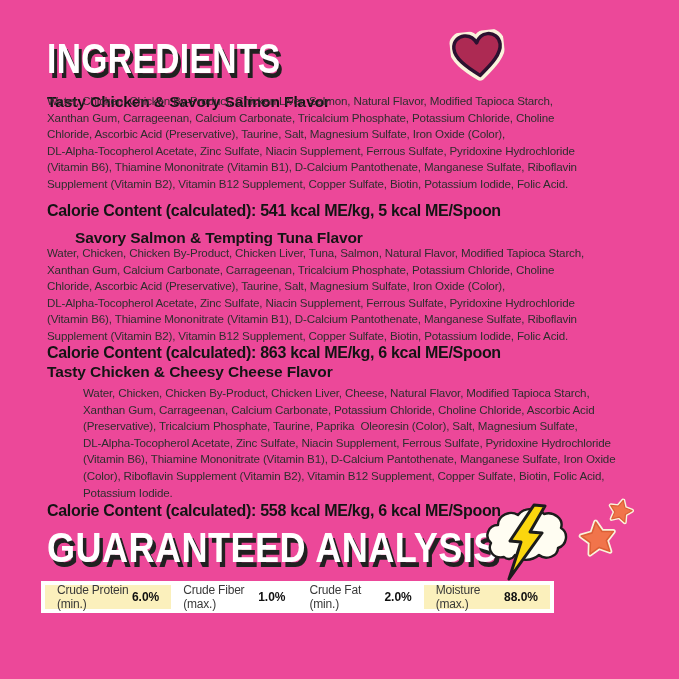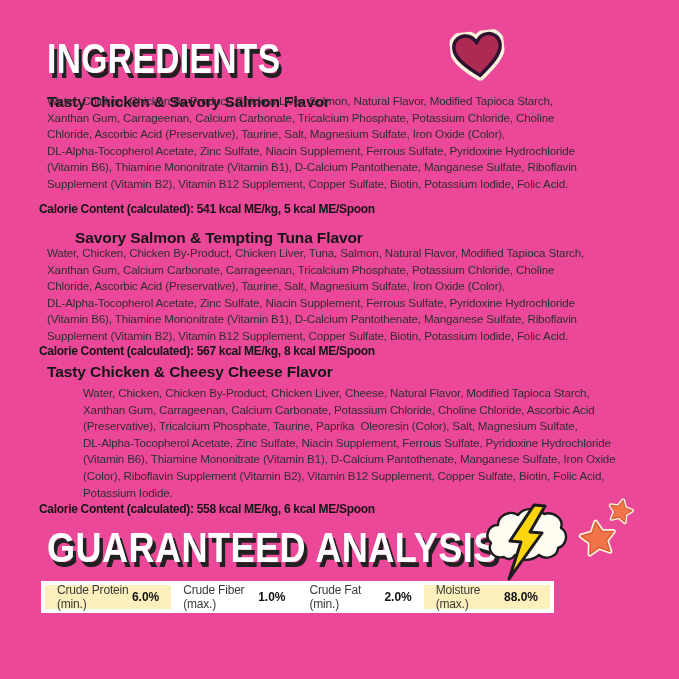--- a/index.html
+++ b/index.html
@@ -29,7 +29,7 @@
     color:#2E2E2E; letter-spacing:-0.15px; white-space:pre;
   }
   .calorie {
-    position:absolute; left:39px; font-size:12px; font-weight:bold;
+    position:absolute; left:47px; font-size:16px; font-weight:bold;
     color:#141414; letter-spacing:-0.3px; white-space:nowrap;
   }
 

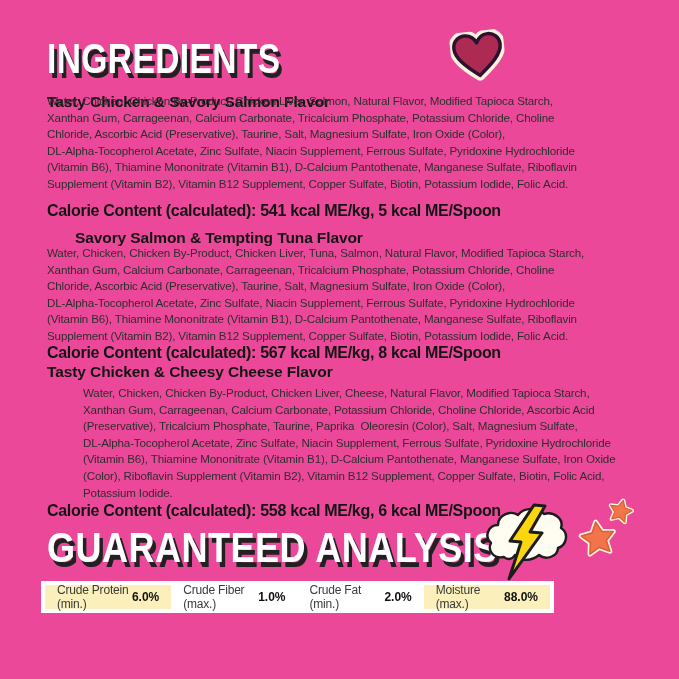--- a/index.html
+++ b/index.html
@@ -92,7 +92,7 @@
 DL-Alpha-Tocopherol Acetate, Zinc Sulfate, Niacin Supplement, Ferrous Sulfate, Pyridoxine Hydrochloride
 (Vitamin B6), Thiamine Mononitrate (Vitamin B1), D-Calcium Pantothenate, Manganese Sulfate, Riboflavin
 Supplement (Vitamin B2), Vitamin B12 Supplement, Copper Sulfate, Biotin, Potassium Iodide, Folic Acid.</div>
-  <div class="calorie" id="s2-cal">Calorie Content (calculated): 567 kcal ME/kg, 8 kcal ME/Spoon</div>
+  <div class="calorie" id="s2-cal">Calorie Content (calculated): 863 kcal ME/kg, 6 kcal ME/Spoon</div>
 
   <div class="section-heading" id="s3-heading">Tasty Chicken &amp; Cheesy Cheese Flavor</div>
   <div class="body-text" id="s3-body">Water, Chicken, Chicken By-Product, Chicken Liver, Cheese, Natural Flavor, Modified Tapioca Starch,

